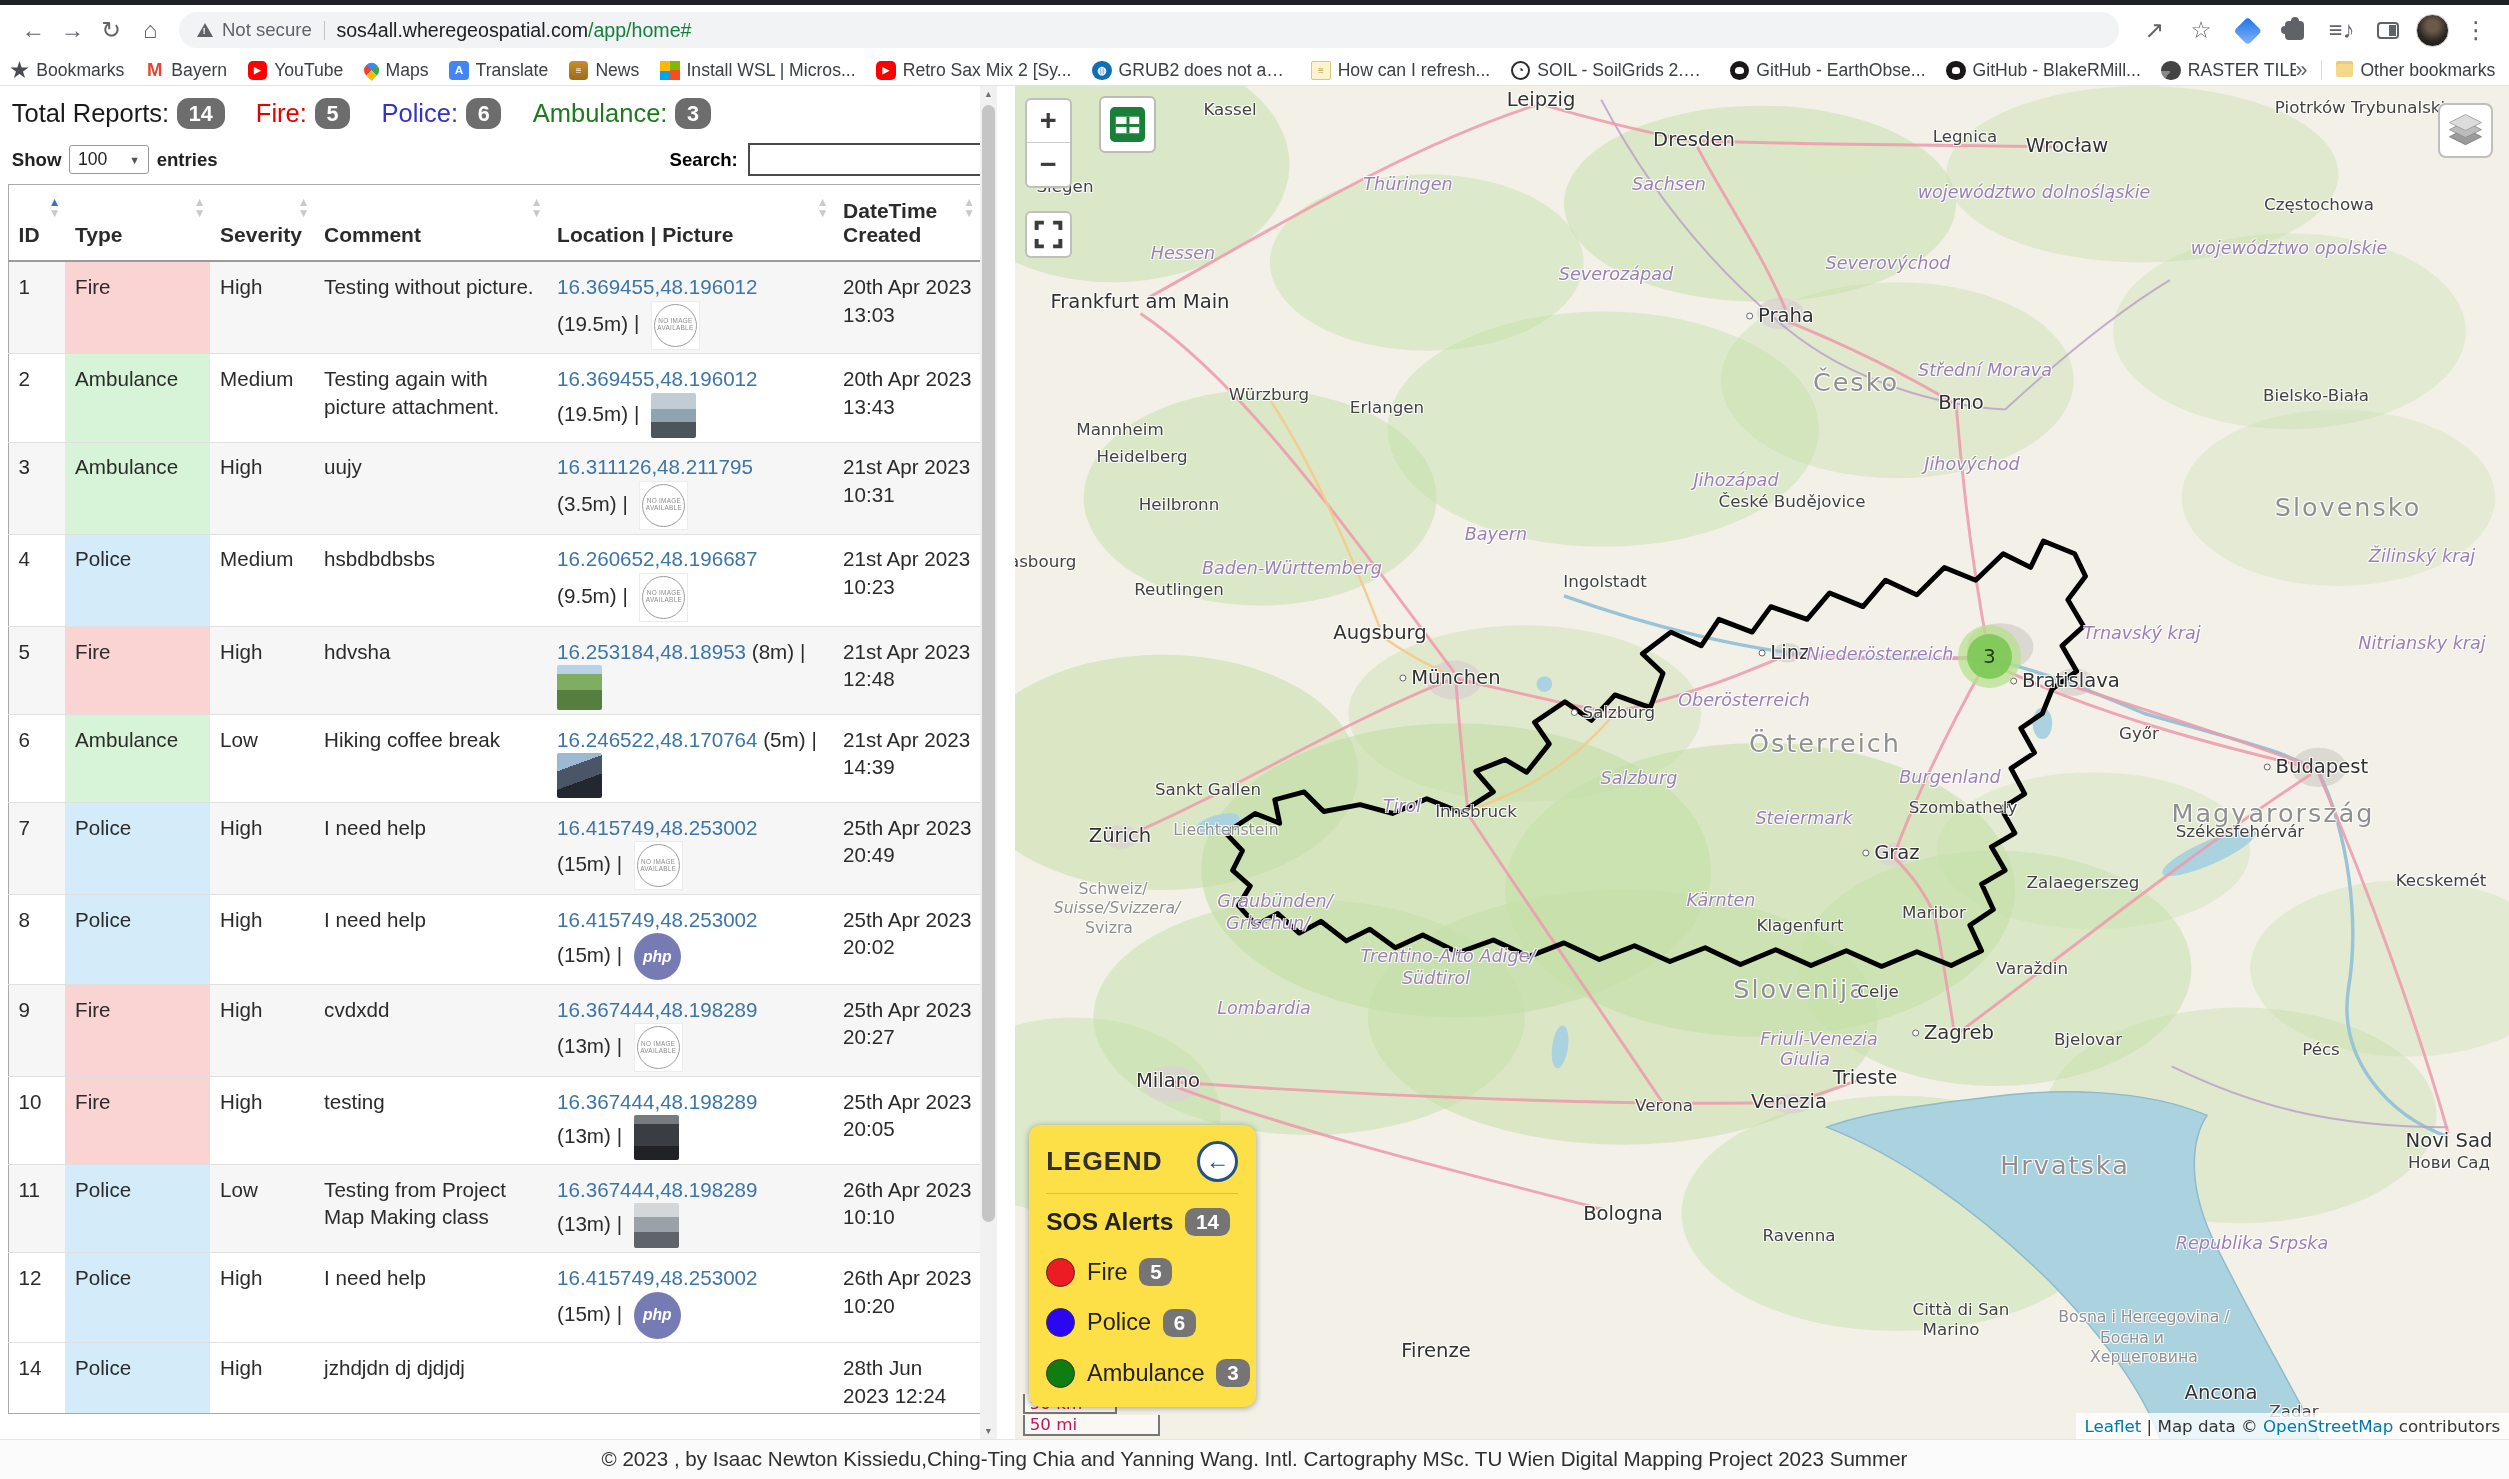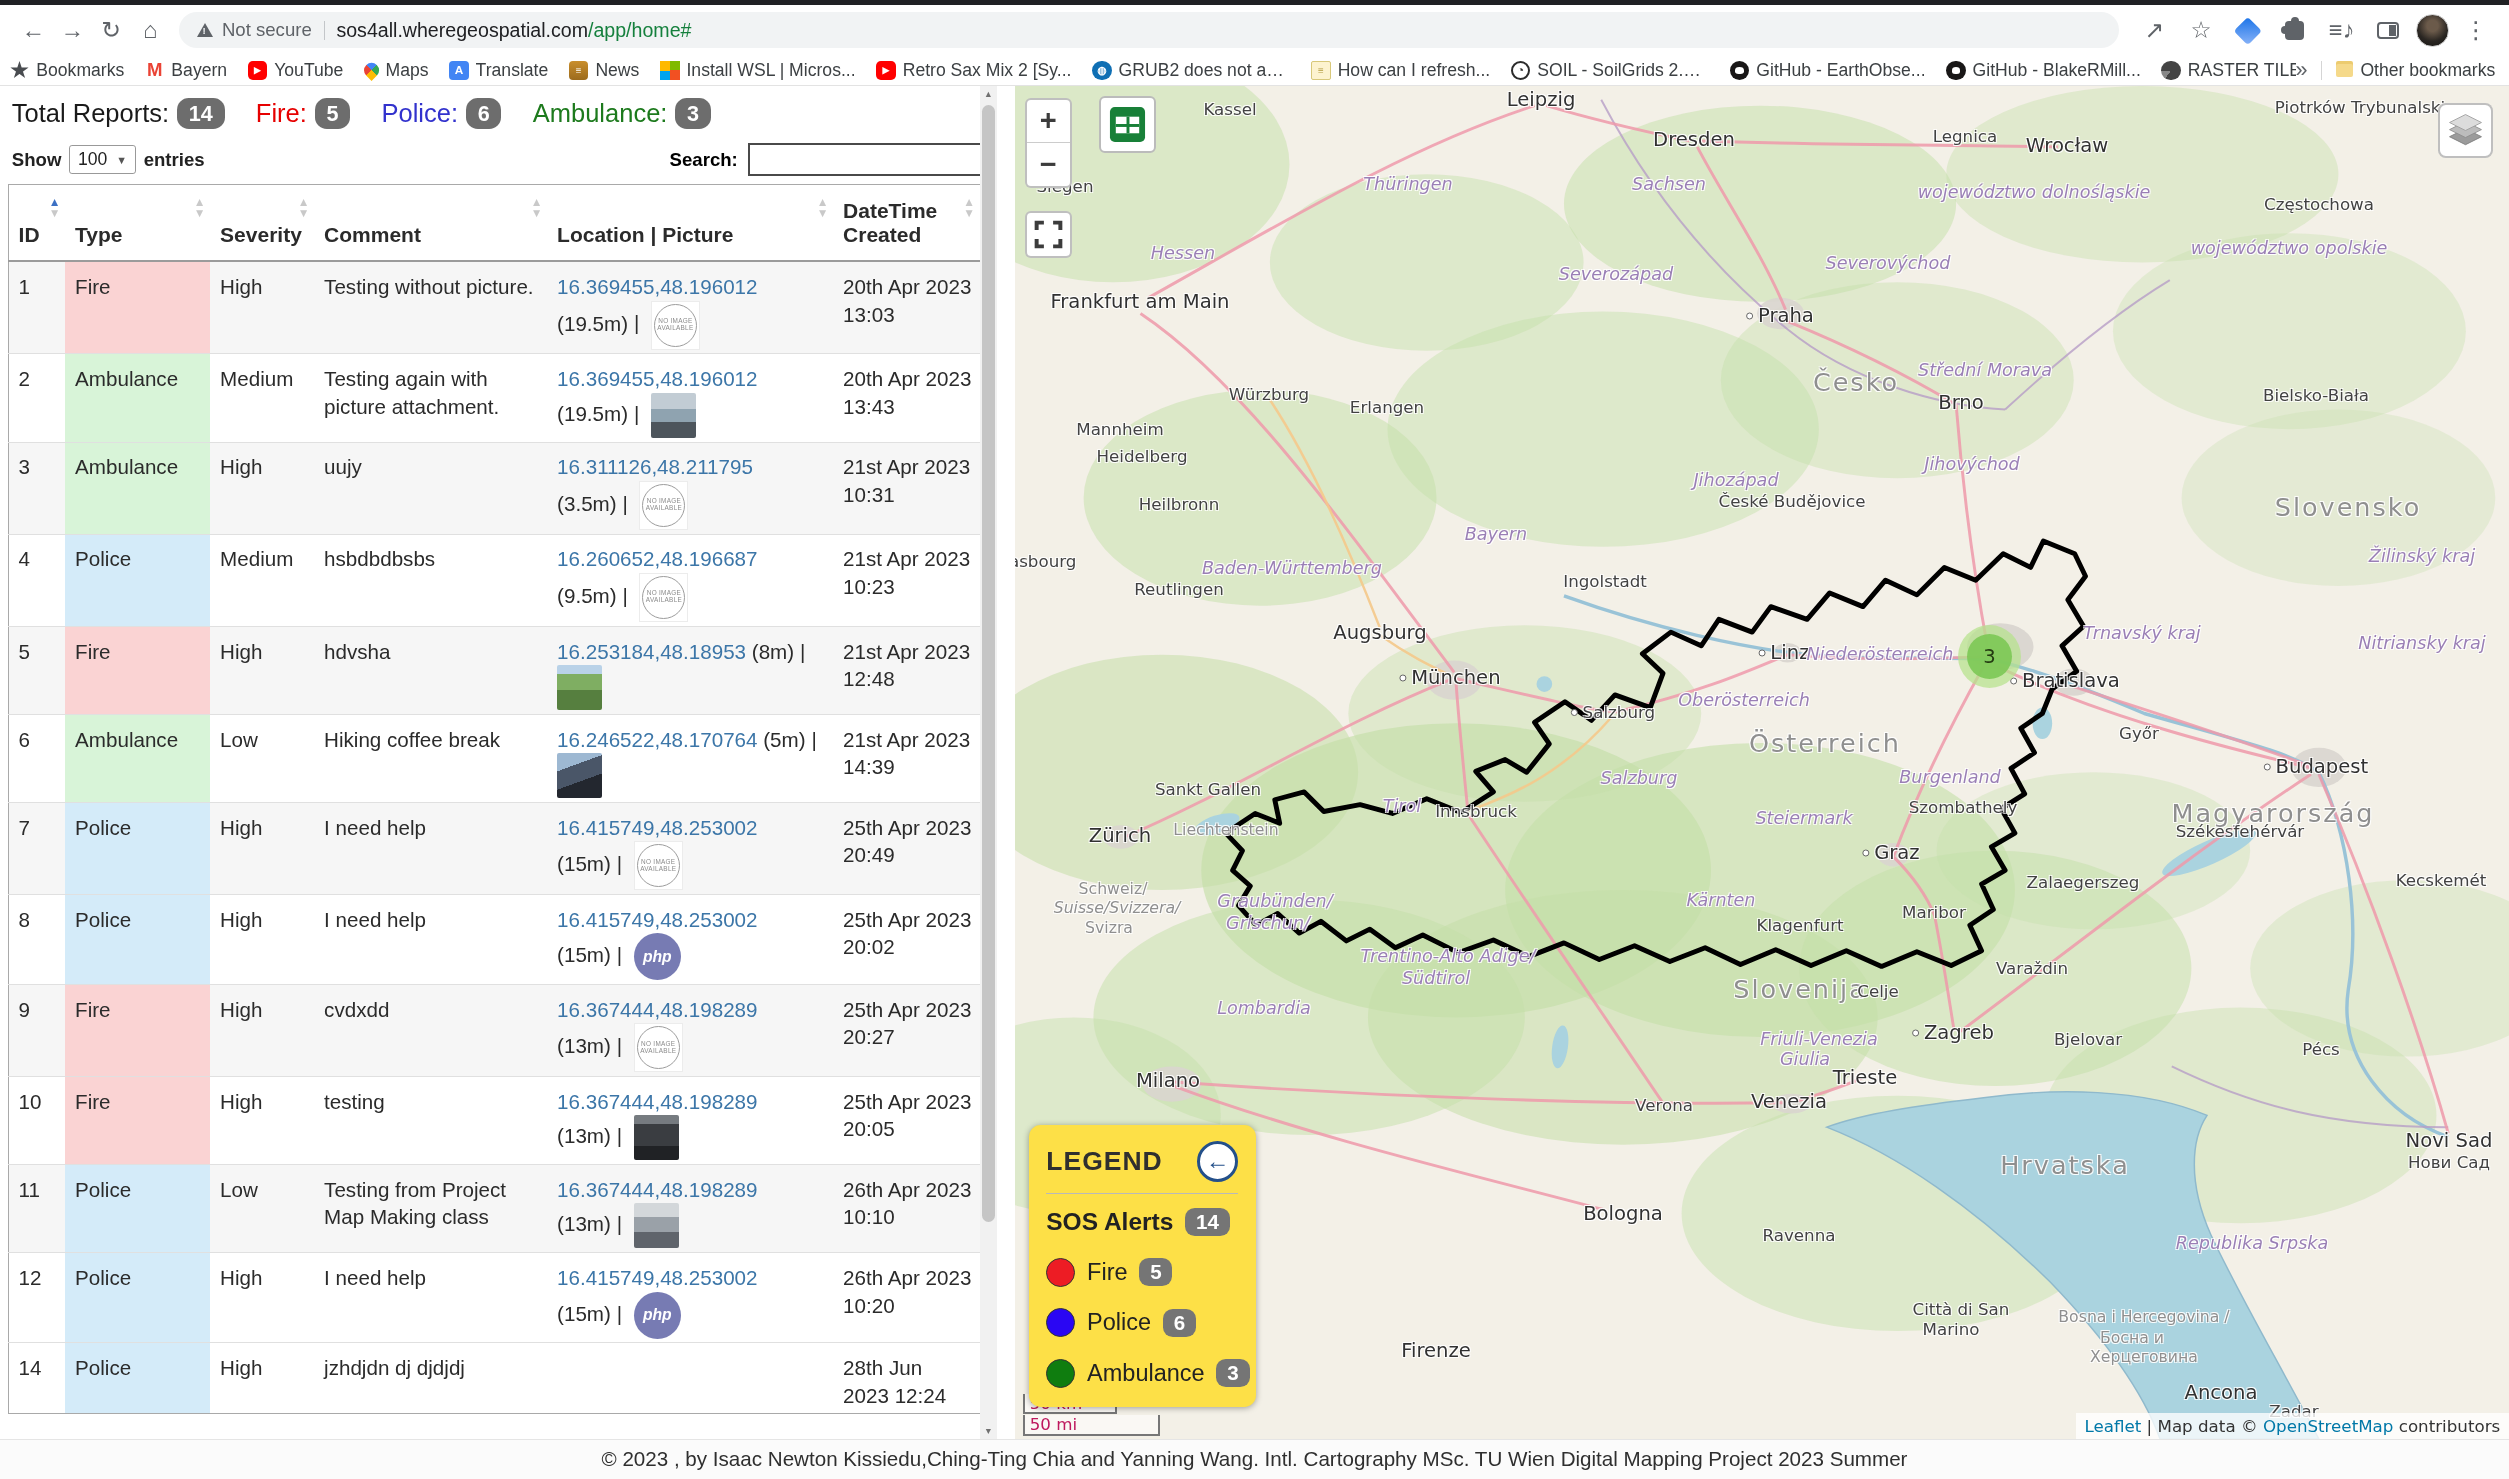--- a/index.html
+++ b/index.html
@@ -52,7 +52,7 @@
   .badge { background:#6d6d6d; color:#fff; font-weight:bold; font-size:21.6px; border-radius:11.8px; padding:2.9px 11.8px; }
   .ctl-row { display:flex; align-items:center; padding:9.8px 27.4px 7.8px 11.8px; }
   .show-grp { display:flex; align-items:center; gap:7.8px; font-size:18.6px; font-weight:bold; color:#222; }
-  .select-box { border:1px solid #999; border-radius:2.9px; padding:2.9px 7.8px; font-size:17.6px; font-weight:normal; display:inline-flex; align-items:center; gap:9px; background:#fff; cursor:pointer;}
+  .select-box { border:1px solid #999; border-radius:2.9px; padding:2.9px 7.8px; font-size:17.6px; font-weight:normal; display:inline-flex; align-items:center; gap:22px; background:#fff; cursor:pointer;}
   .select-box .car{ font-size:10.8px; color:#555; }
   .search-grp { margin-left:auto; display:flex; align-items:center; gap:9.8px; font-size:18.6px; font-weight:bold; }
   .search-grp input { width:240px; height:33px; border:2px solid #4a4a4a; font-size:18.6px; padding:0 7.8px; }

